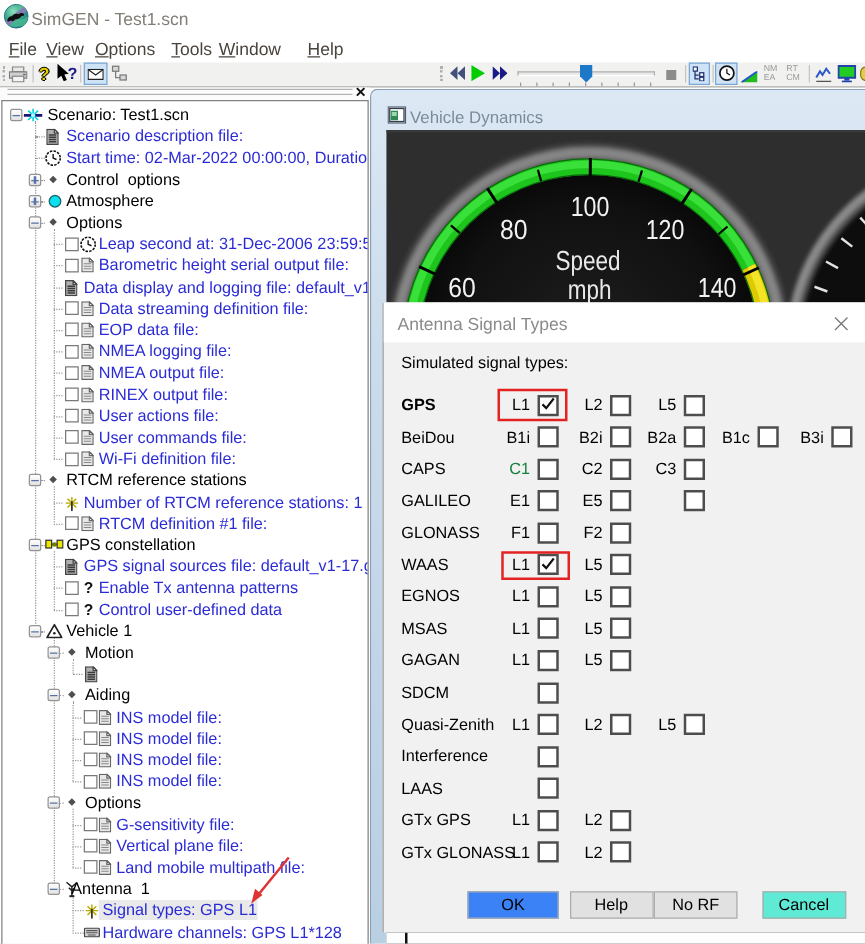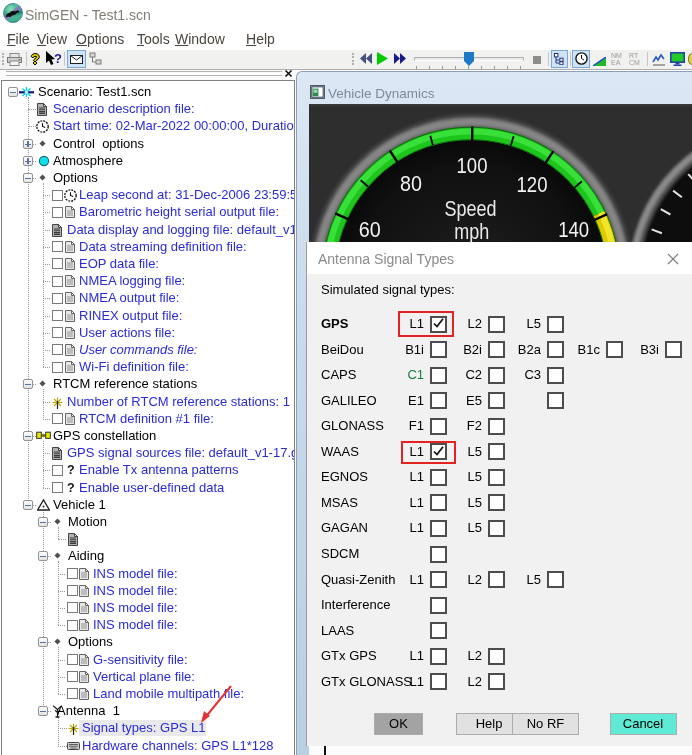--- a/index.html
+++ b/index.html
@@ -268,7 +268,7 @@
 <path d="M6.5 0.5 L6.5 3.5 H9.5 Z" fill="#fff" stroke="#666"></path>
 <path d="M2 5 H8 M2 7 H8 M2 9 H8" stroke="#888" stroke-width="0.9"></path>
     </svg>
-<div style="position:absolute;left:79px;top:343px;font-size:13px;line-height:14px;color:#2b2bd6;white-space:pre;font-style:italic;">User commands file:</div>
+<div style="position:absolute;left:79px;top:343px;font-size:13px;line-height:14px;color:#2b2bd6;white-space:pre;">User commands file:</div>
 <div style="position:absolute;left:42.5px;top:367px;width:7px;height:0px;border-top:1px dotted #9a9a9a;"></div>
 <div class="cb" style="left:52px;top:362px;"></div>
 <svg style="position:absolute;left:65px;top:361px;width:10px;height:12px;" viewBox="0 0 10 12">

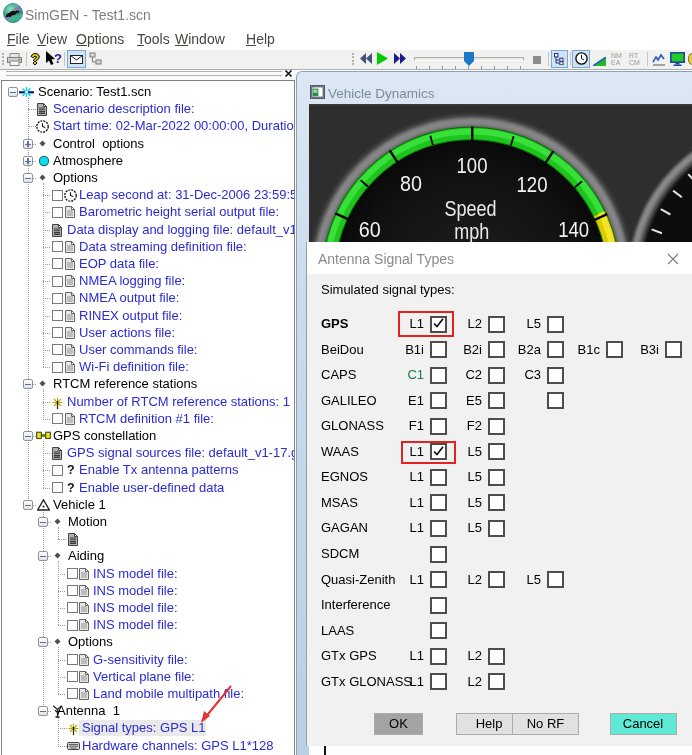--- a/index.html
+++ b/index.html
@@ -329,7 +329,7 @@
 <div style="position:absolute;left:42.5px;top:488px;width:7px;height:0px;border-top:1px dotted #9a9a9a;"></div>
 <div class="cb" style="left:52px;top:482px;"></div>
 <div style="position:absolute;left:67px;top:481px;width:10px;height:13px;font-size:12.5px;font-weight:bold;color:#111;">?</div>
-<div style="position:absolute;left:79px;top:481px;font-size:13px;line-height:14px;color:#2b2bd6;white-space:pre;">Enable user-defined data</div>
+<div style="position:absolute;left:79px;top:481px;font-size:13px;line-height:14px;color:#2b2bd6;white-space:pre;">Control user-defined data</div>
 <div class="ebox" style="left:23px;top:500px;">
       <div class="h"></div>
     </div>

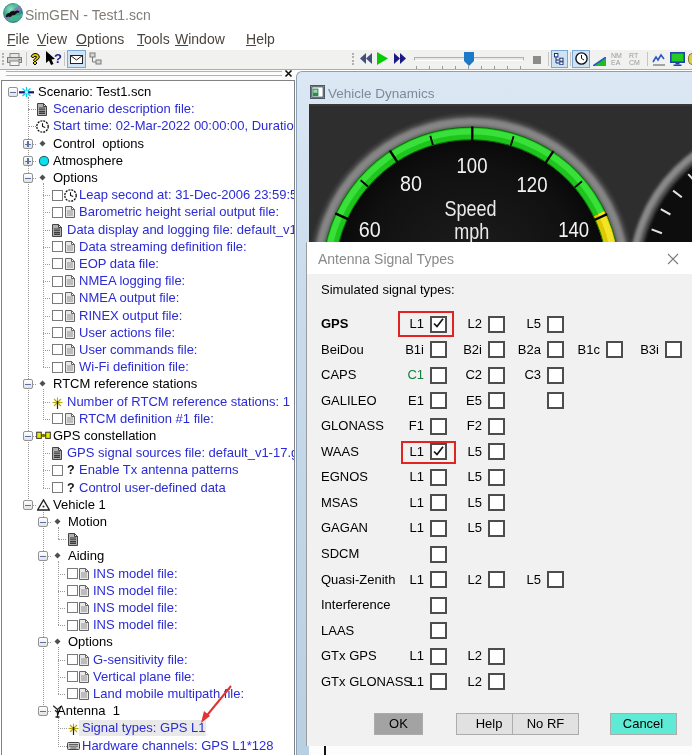--- a/index.html
+++ b/index.html
@@ -620,7 +620,7 @@
 <div class="dcb" style="left:488px;top:673px;"></div>
 <div style="position:absolute;left:398px;top:310.5px;width:55.5px;height:26px;border:2px solid #e32222;box-sizing:border-box;"></div>
 <div style="position:absolute;left:400.5px;top:441px;width:55px;height:22.5px;border:2px solid #e32222;box-sizing:border-box;"></div>
-<div style="position:absolute;left:374px;top:713px;width:49px;height:22px;background:#a3a3a3;border:1px solid #acacac;box-sizing:border-box;font-size:13px;color:#000;text-align:center;line-height:20px;">OK</div>
+<div style="position:absolute;left:374px;top:713px;width:73px;height:22px;background:#3b82f6;border:1px solid #acacac;box-sizing:border-box;font-size:13px;color:#000;text-align:center;line-height:20px;">OK</div>
 <div style="position:absolute;left:455.5px;top:713px;width:67px;height:22px;background:#e1e1e1;border:1px solid #acacac;box-sizing:border-box;font-size:13px;color:#000;text-align:center;line-height:20px;">Help</div>
 <div style="position:absolute;left:512px;top:713px;width:67px;height:22px;background:#e1e1e1;border:1px solid #acacac;box-sizing:border-box;font-size:13px;color:#000;text-align:center;line-height:20px;">No RF</div>
 <div style="position:absolute;left:609.5px;top:713px;width:67px;height:22px;background:#5eead4;border:1px solid #acacac;box-sizing:border-box;font-size:13px;color:#000;text-align:center;line-height:20px;">Cancel</div>

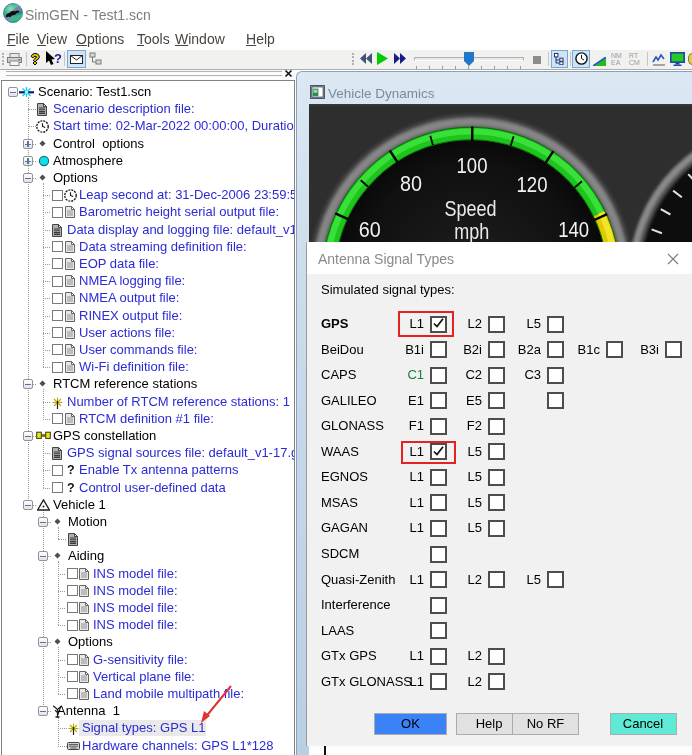--- a/index.html
+++ b/index.html
@@ -622,7 +622,7 @@
 <div style="position:absolute;left:400.5px;top:441px;width:55px;height:22.5px;border:2px solid #e32222;box-sizing:border-box;"></div>
 <div style="position:absolute;left:374px;top:713px;width:73px;height:22px;background:#3b82f6;border:1px solid #acacac;box-sizing:border-box;font-size:13px;color:#000;text-align:center;line-height:20px;">OK</div>
 <div style="position:absolute;left:455.5px;top:713px;width:67px;height:22px;background:#e1e1e1;border:1px solid #acacac;box-sizing:border-box;font-size:13px;color:#000;text-align:center;line-height:20px;">Help</div>
-<div style="position:absolute;left:512px;top:713px;width:67px;height:22px;background:#e1e1e1;border:1px solid #acacac;box-sizing:border-box;font-size:13px;color:#000;text-align:center;line-height:20px;">No RF</div>
+<div style="position:absolute;left:523px;top:713px;width:67px;height:22px;background:#e1e1e1;border:1px solid #acacac;box-sizing:border-box;font-size:13px;color:#000;text-align:center;line-height:20px;">No RF</div>
 <div style="position:absolute;left:609.5px;top:713px;width:67px;height:22px;background:#5eead4;border:1px solid #acacac;box-sizing:border-box;font-size:13px;color:#000;text-align:center;line-height:20px;">Cancel</div>
 <svg style="position:absolute;left:190px;top:680px;width:60px;height:50px;" viewBox="0 0 60 50">
 <line x1="41" y1="6" x2="14" y2="39" stroke="#e03434" stroke-width="2"></line>

